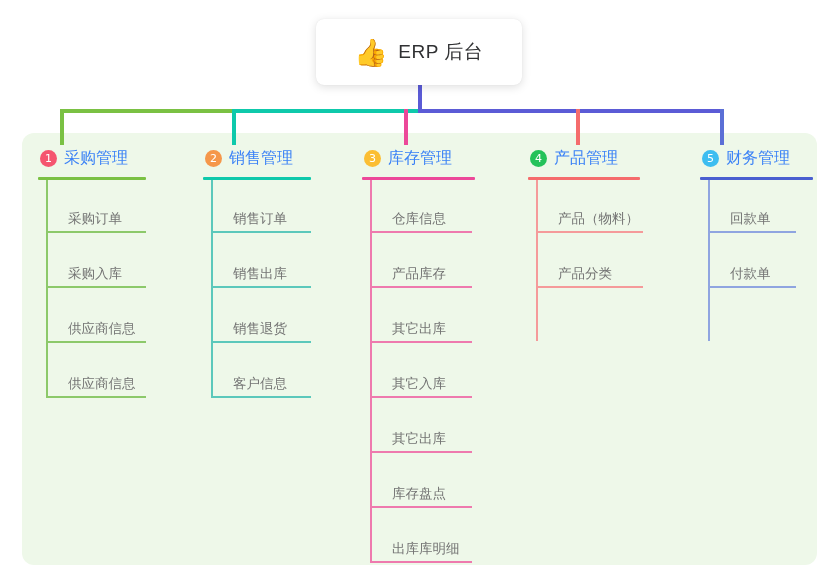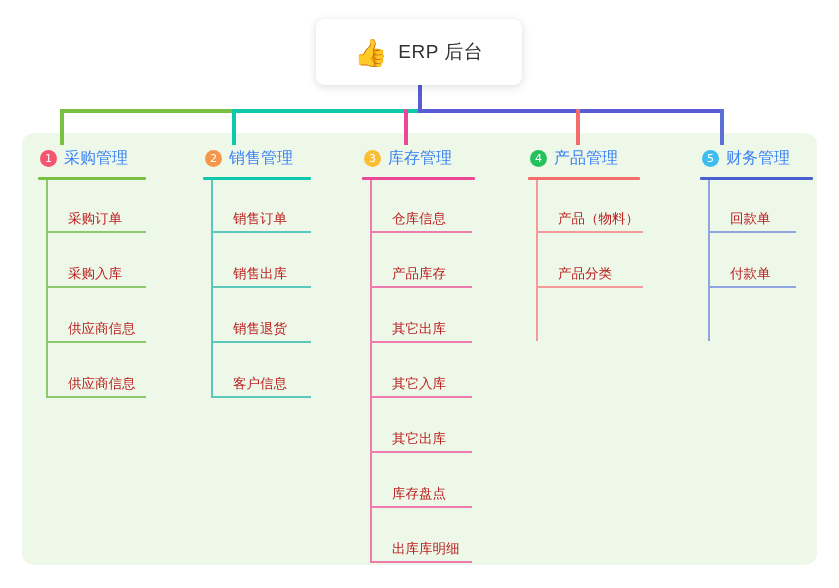--- a/index.html
+++ b/index.html
@@ -114,7 +114,7 @@
     position:absolute;
     left:0;bottom:9px;
     font-size:13.5px;
-    color:#b91c1c;
+    color:#737373;
     white-space:nowrap;
   }
   .item .rule{

